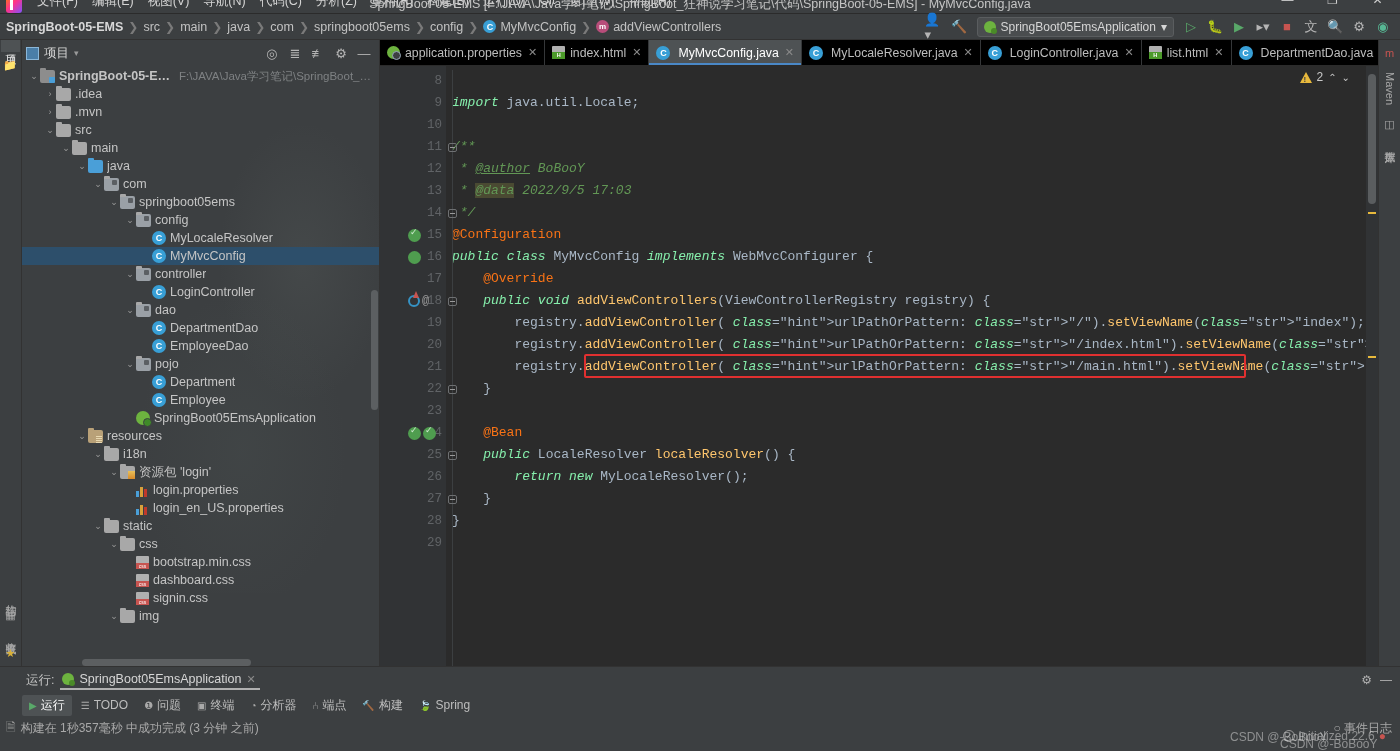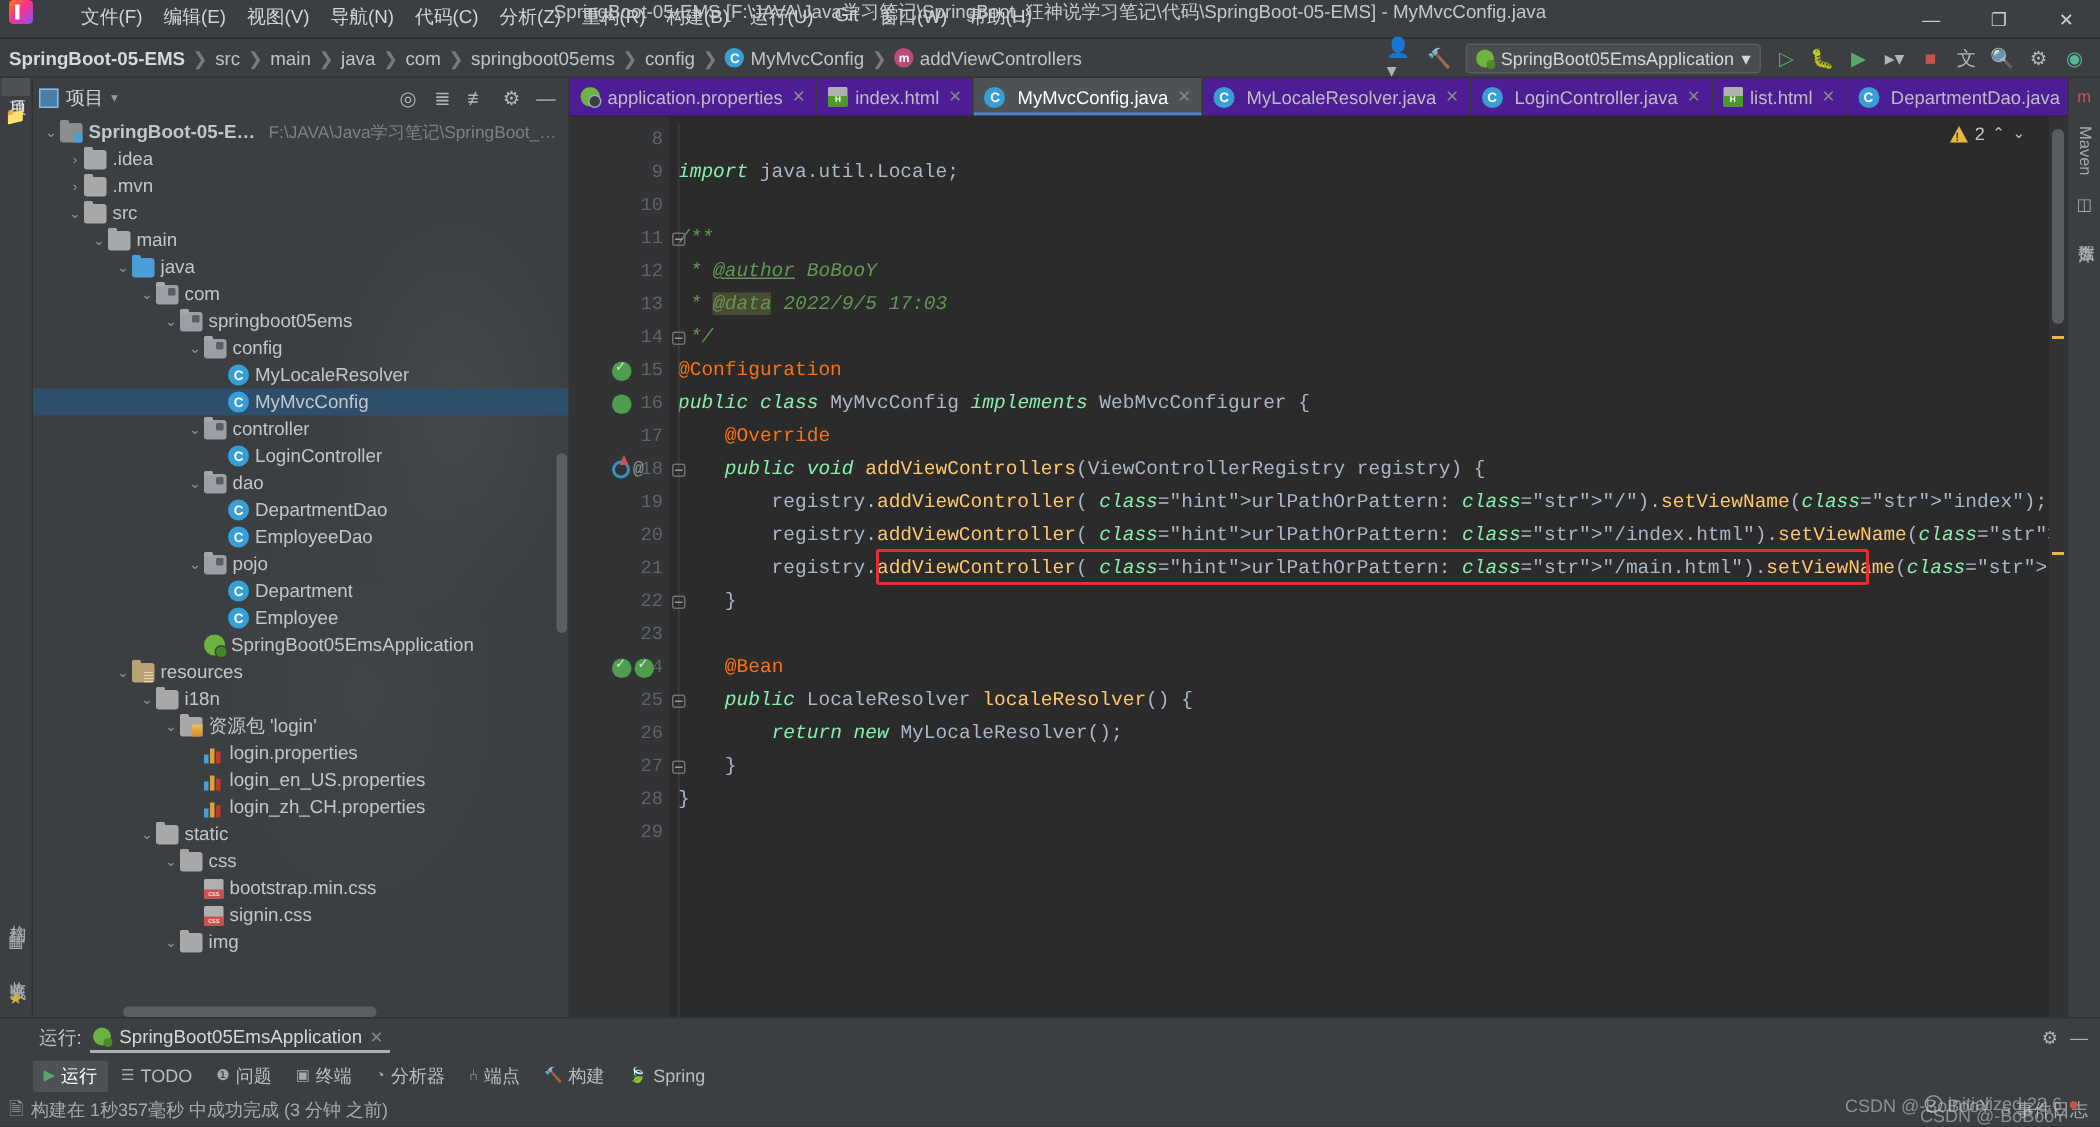--- a/index.html
+++ b/index.html
@@ -11,8 +11,8 @@
   }
   
   #titlebar {
-    height:26px; background:#3c3f41; display:flex; align-items:flex-start;
-    position:relative; border-bottom:1px solid #2b2b2b;gap:17px;
+    height:14px; background:#3c3f41; display:flex; align-items:flex-end;
+    position:relative; border-bottom:1px solid #2b2b2b;
   }
   #app-logo {
     width:16px; height:16px; margin:0 8px 0 6px; border-radius:3px;

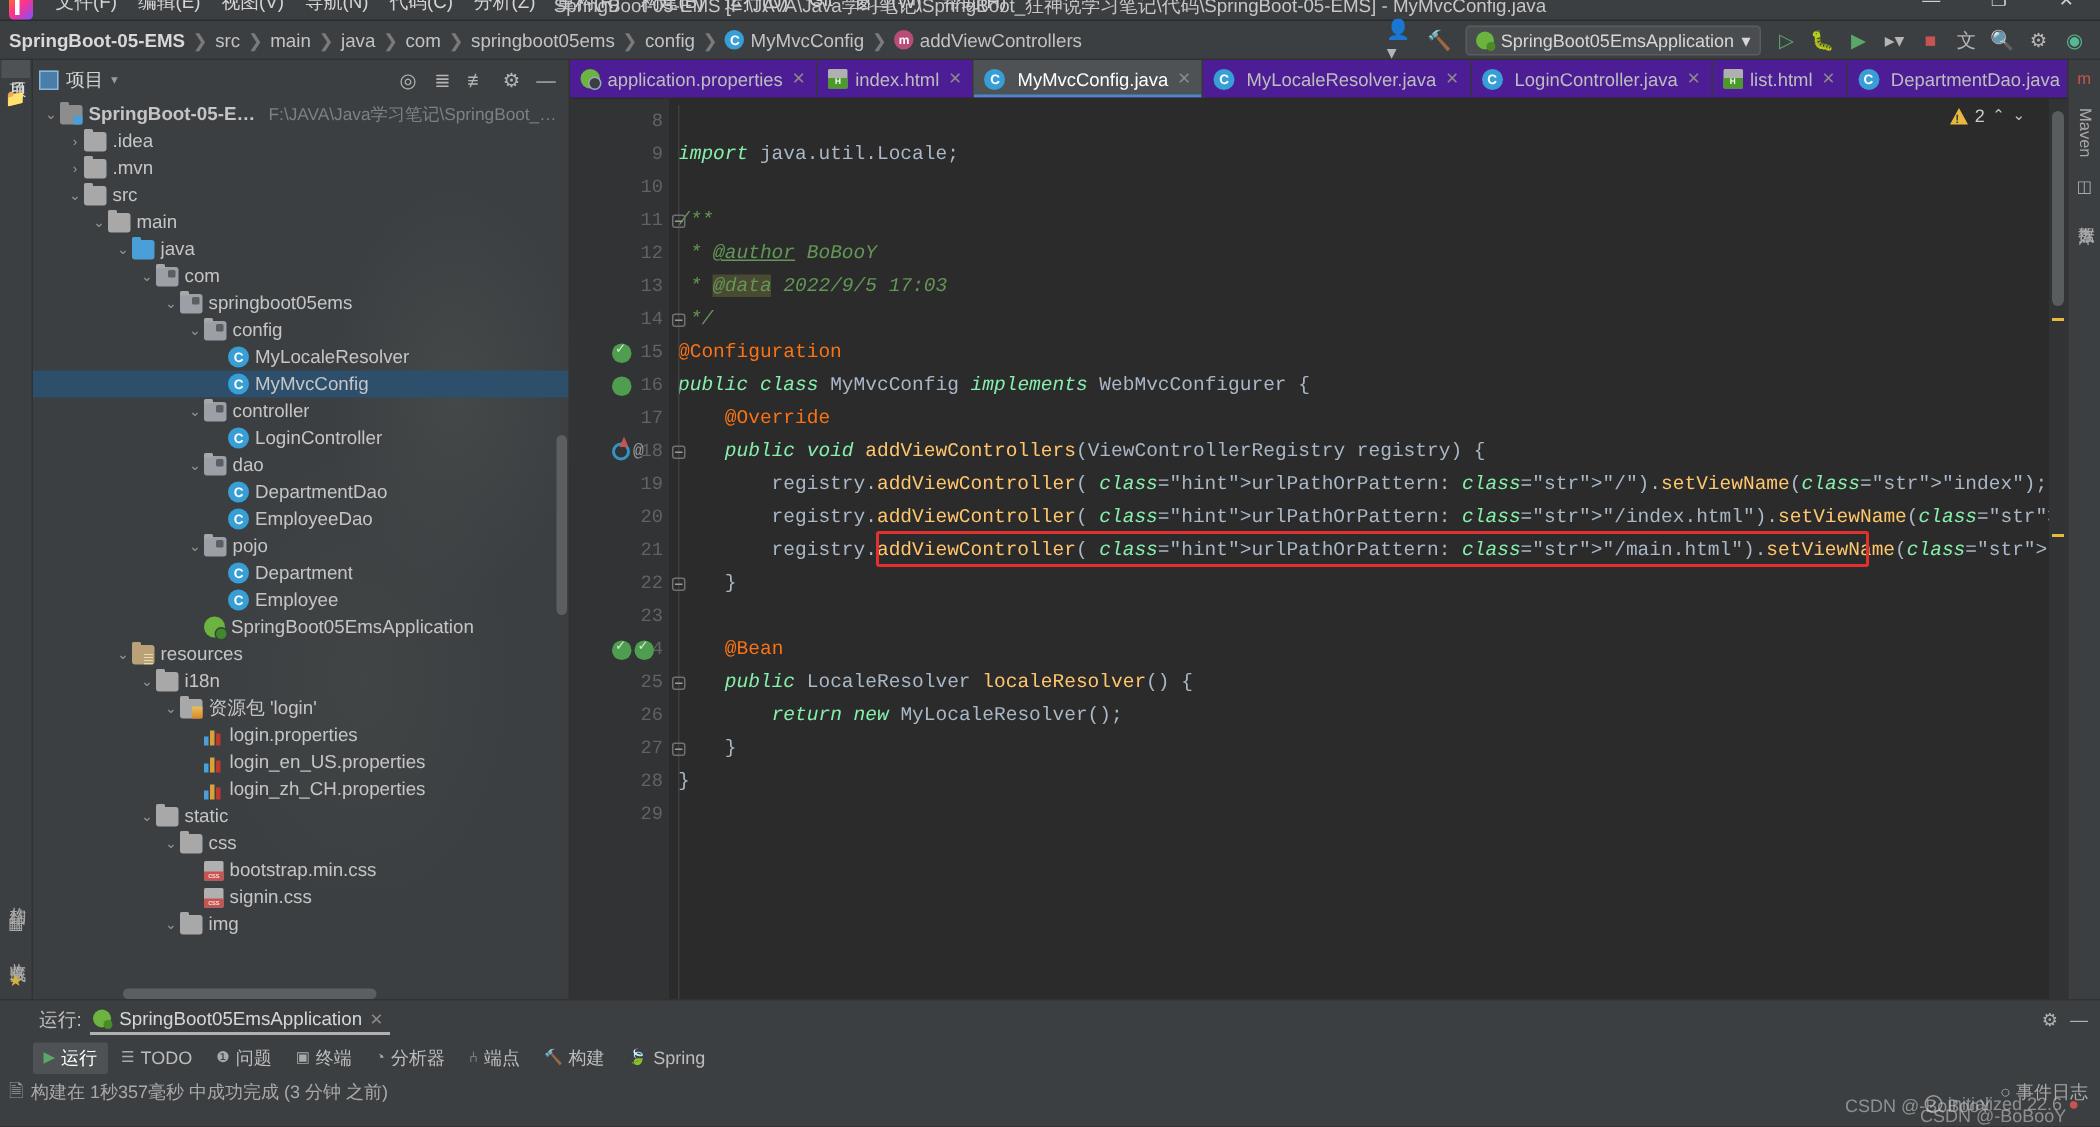--- a/index.html
+++ b/index.html
@@ -106,7 +106,7 @@
   #tree-vscroll{position:absolute;right:1px;top:250px;width:7px;height:120px;background:#5c5f61;border-radius:4px;}
   
   #editor-col { flex:1; display:flex; flex-direction:column; min-width:0; background:#2b2b2b; position:relative; }
-  #tabs { height:26px; background:#4c1d95; display:flex; align-items:stretch; flex:none;
+  #tabs { height:26px; background:#000000; display:flex; align-items:stretch; flex:none;
           border-bottom:1px solid #2b2b2b; overflow:hidden; }
   .etab { display:flex; align-items:center; gap:4px; padding:0 7px; font-size:12.3px;
           color:#bdbdbd; white-space:nowrap; border-right:1px solid #353739; }

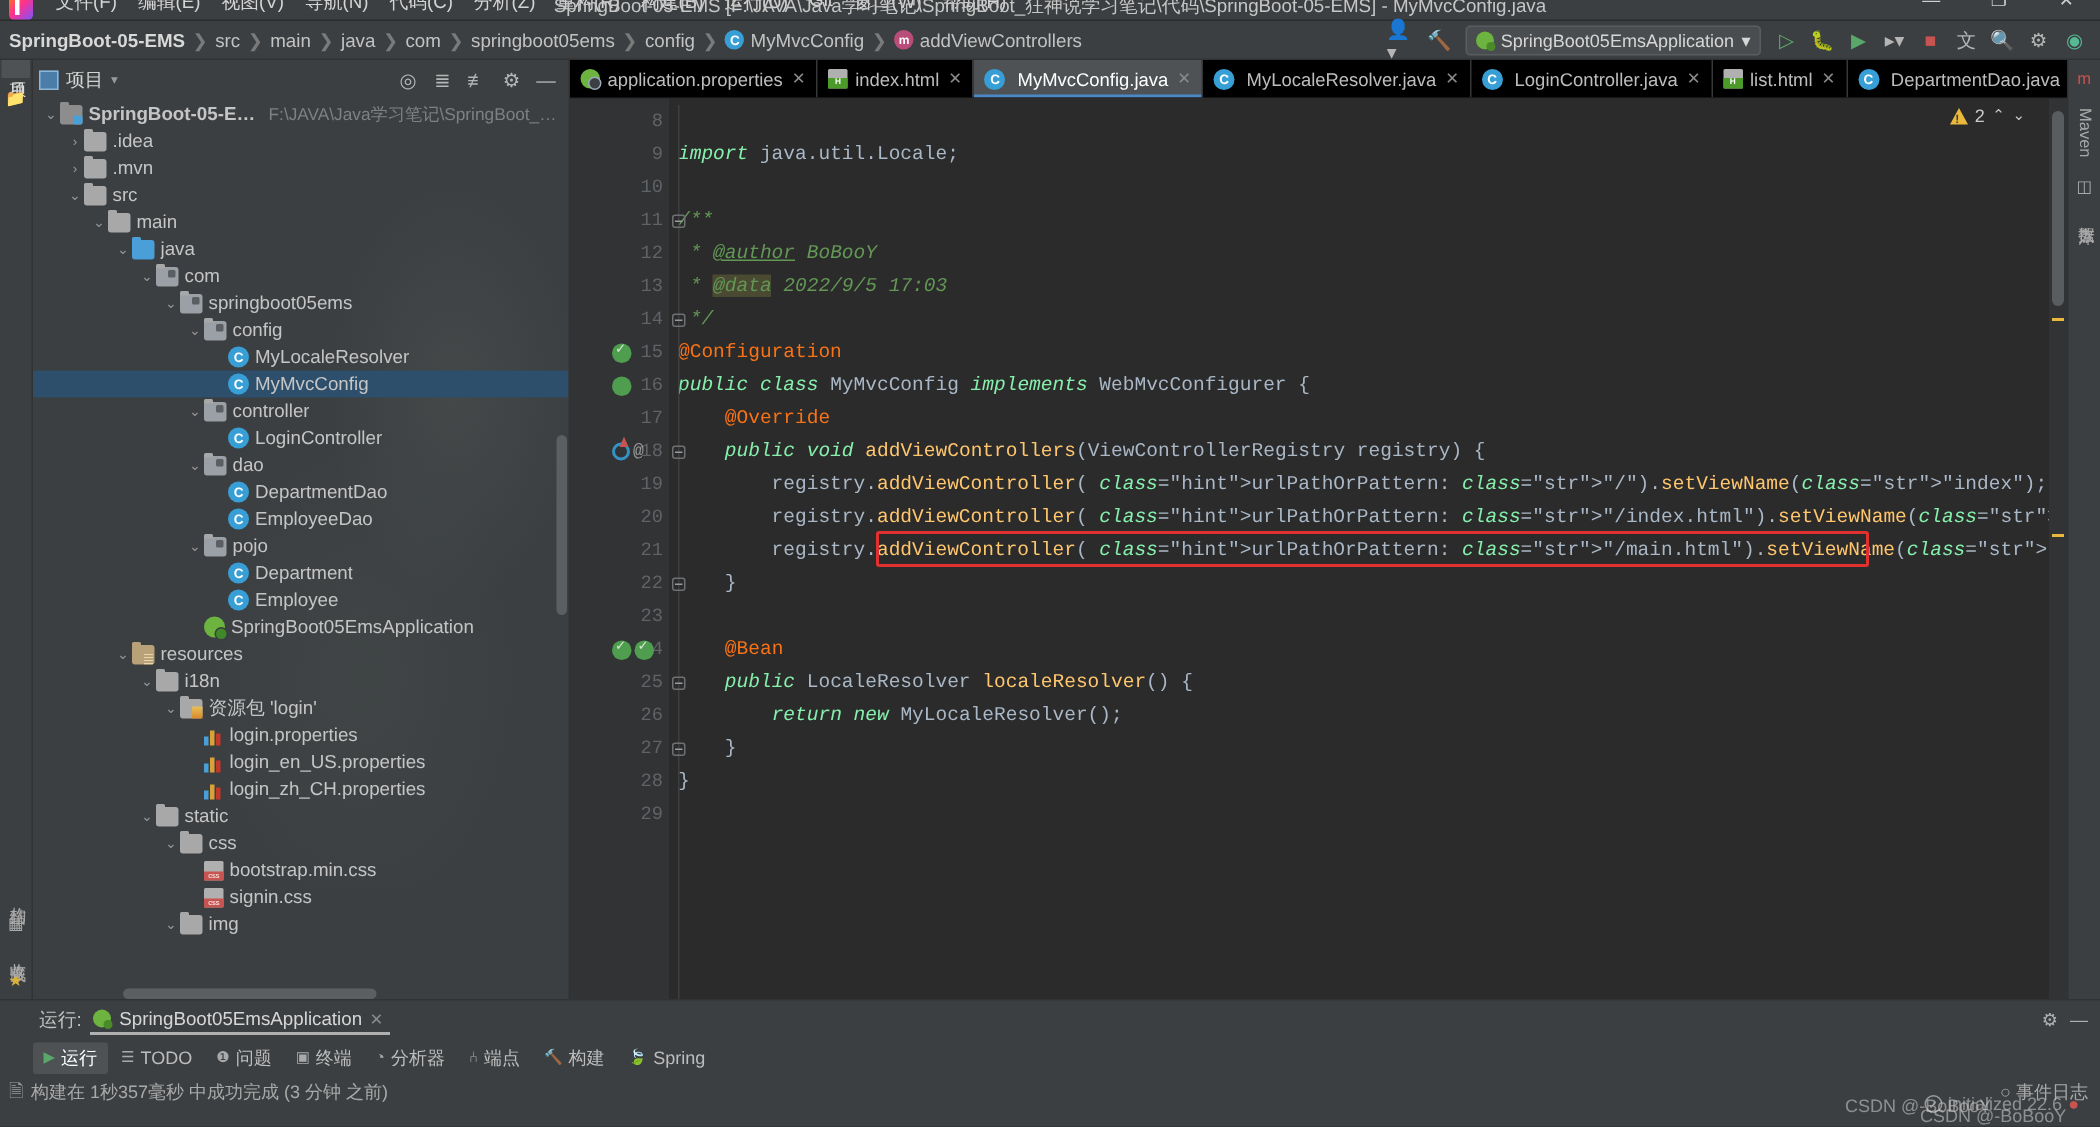--- a/index.html
+++ b/index.html
@@ -430,15 +430,6 @@
           </span>
           <span class="tlabel">login_en_US.properties</span>
         </div>
-        <div class="trow" style="padding-left: 102px;">
-          <span class="twist"></span>
-          <span class="propic">
-            <i></i>
-            <i></i>
-            <i></i>
-          </span>
-          <span class="tlabel">login_zh_CH.properties</span>
-        </div>
         <div class="trow" style="padding-left: 70px;">
           <span class="twist">⌄</span>
           <span class="ficon folder"></span>

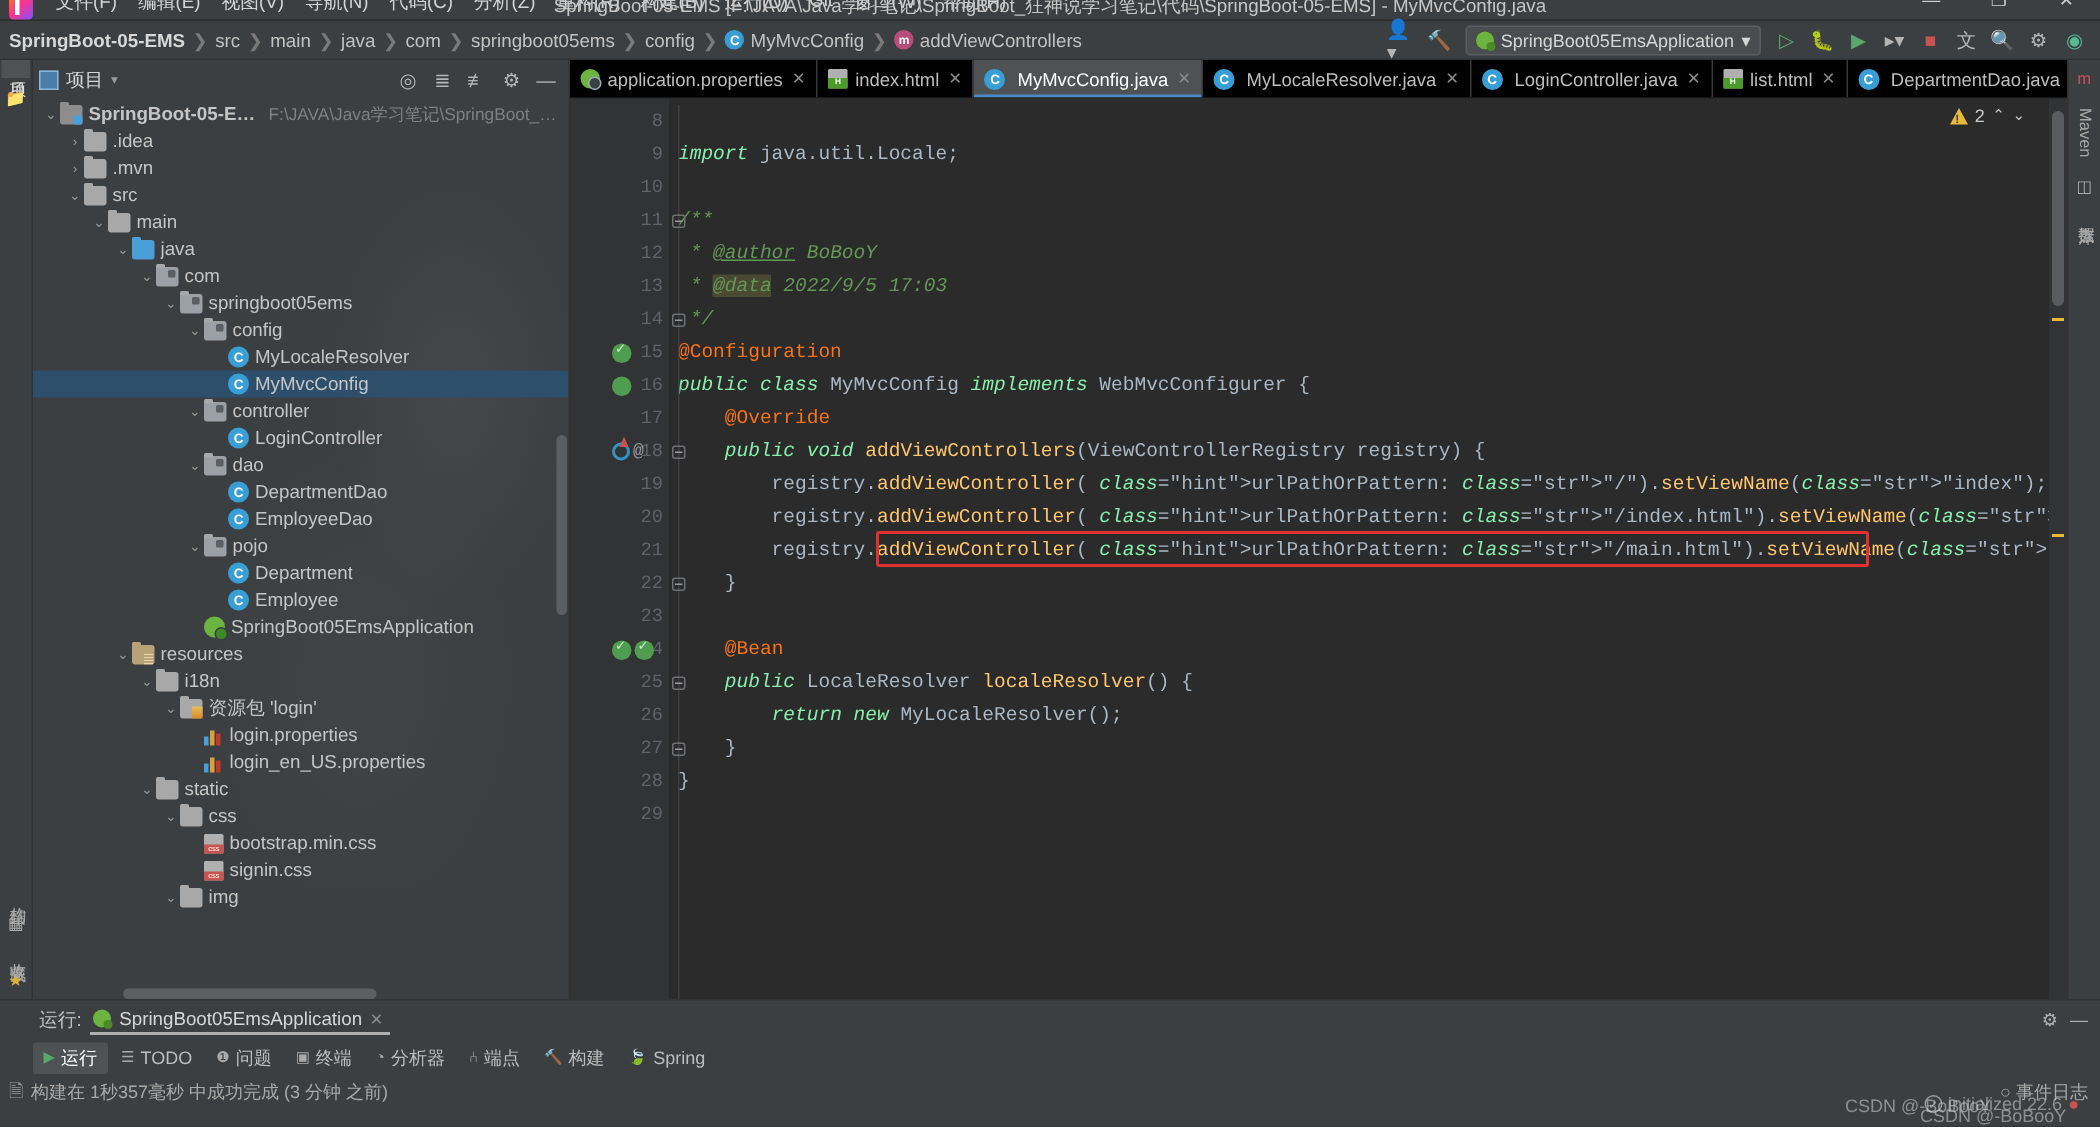--- a/index.html
+++ b/index.html
@@ -448,6 +448,11 @@
         <div class="trow" style="padding-left: 102px;">
           <span class="twist"></span>
           <span class="cssic"></span>
+          <span class="tlabel">dashboard.css</span>
+        </div>
+        <div class="trow" style="padding-left: 102px;">
+          <span class="twist"></span>
+          <span class="cssic"></span>
           <span class="tlabel">signin.css</span>
         </div>
         <div class="trow" style="padding-left: 86px;">

